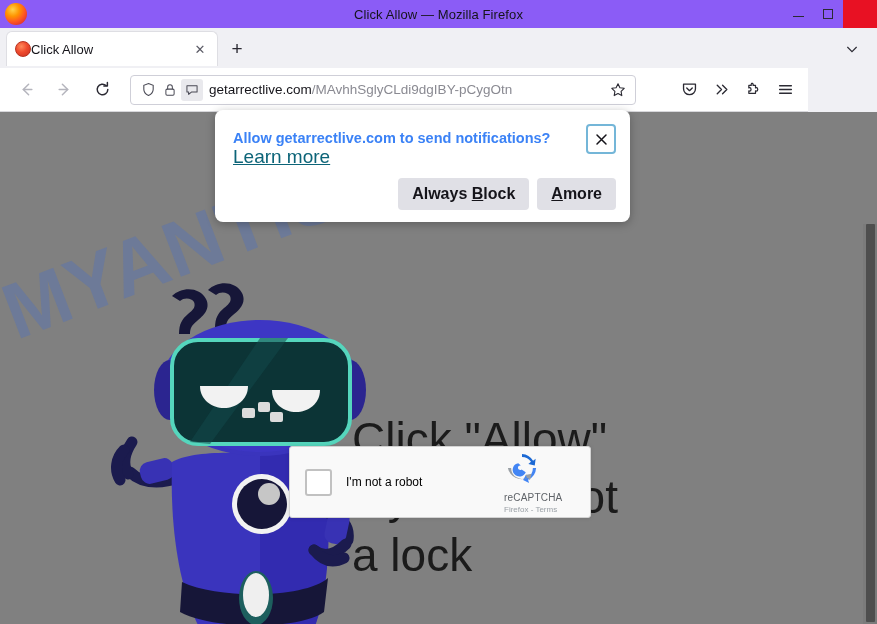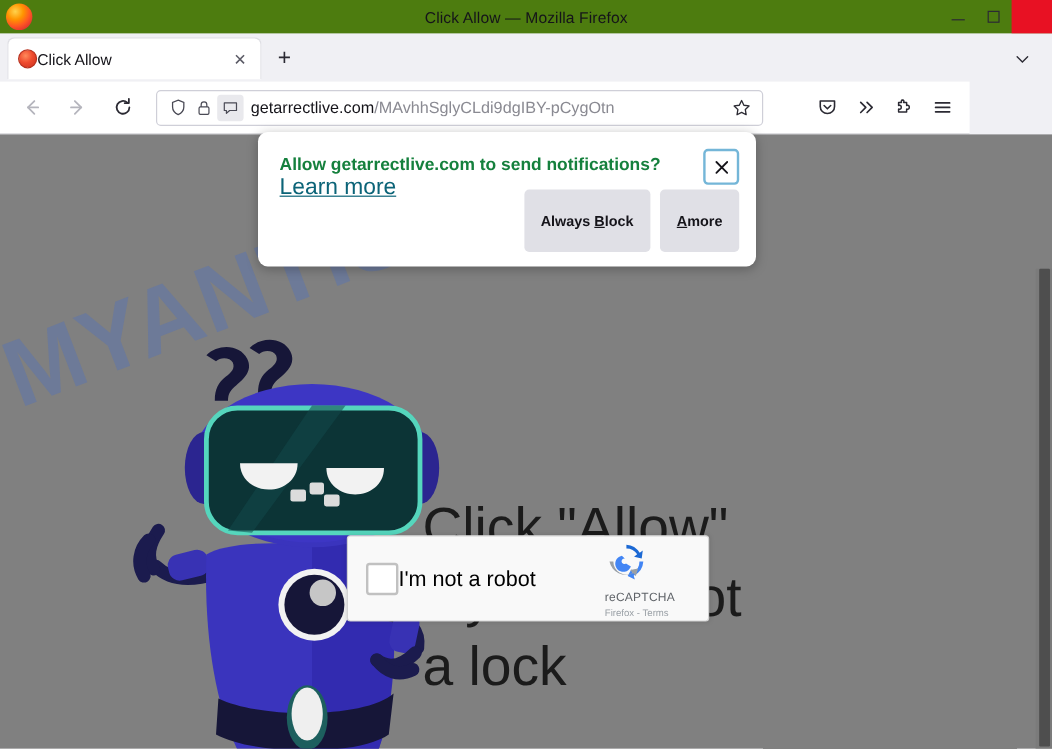--- a/index.html
+++ b/index.html
@@ -14,7 +14,7 @@
   
   .titlebar {
     position: absolute; top: 0; left: 0; width: 877px; height: 28px;
-    background: #4d7c0f; display: flex; align-items: center;
+    background: #8b5cf6; display: flex; align-items: center;
     border-bottom: 0px solid #d8d8dc;
   }
   .firefox-logo {

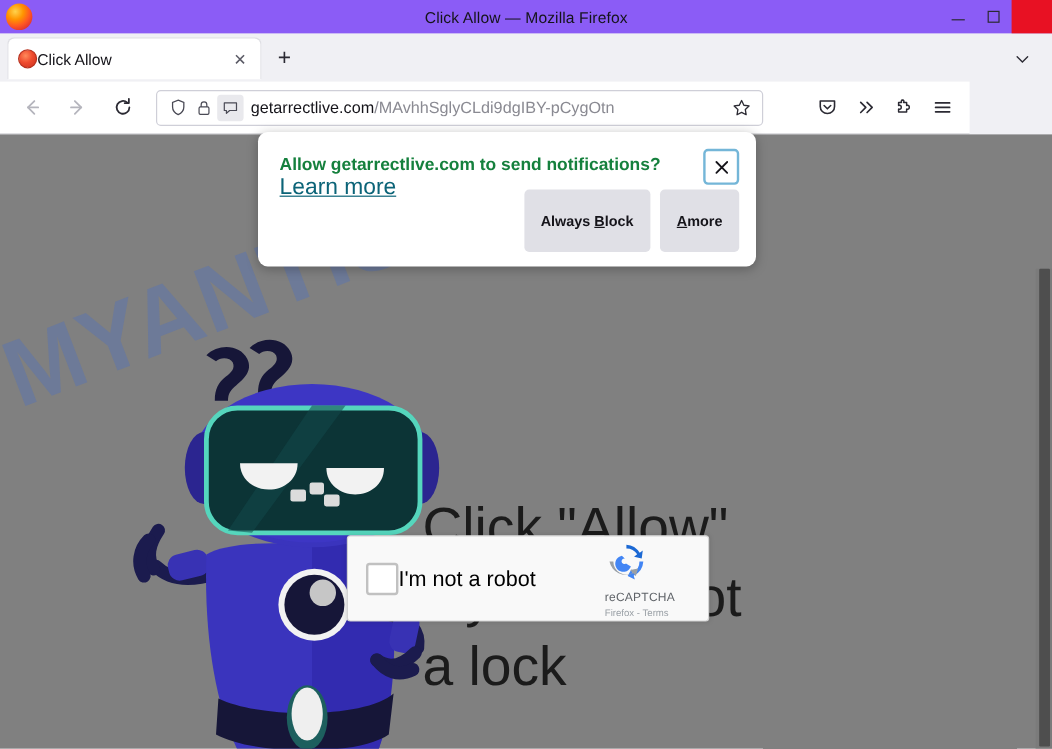--- a/index.html
+++ b/index.html
@@ -140,7 +140,7 @@
   }
   .dh-title {
     position: absolute; left: 18px; top: 20px; font-size: 14.5px;
-    font-weight: 700; color: #15803d;
+    font-weight: 700; color: #3b82f6;
   }
   .dh-close {
     position: absolute; right: 14px; top: 14px; width: 30px; height: 30px;

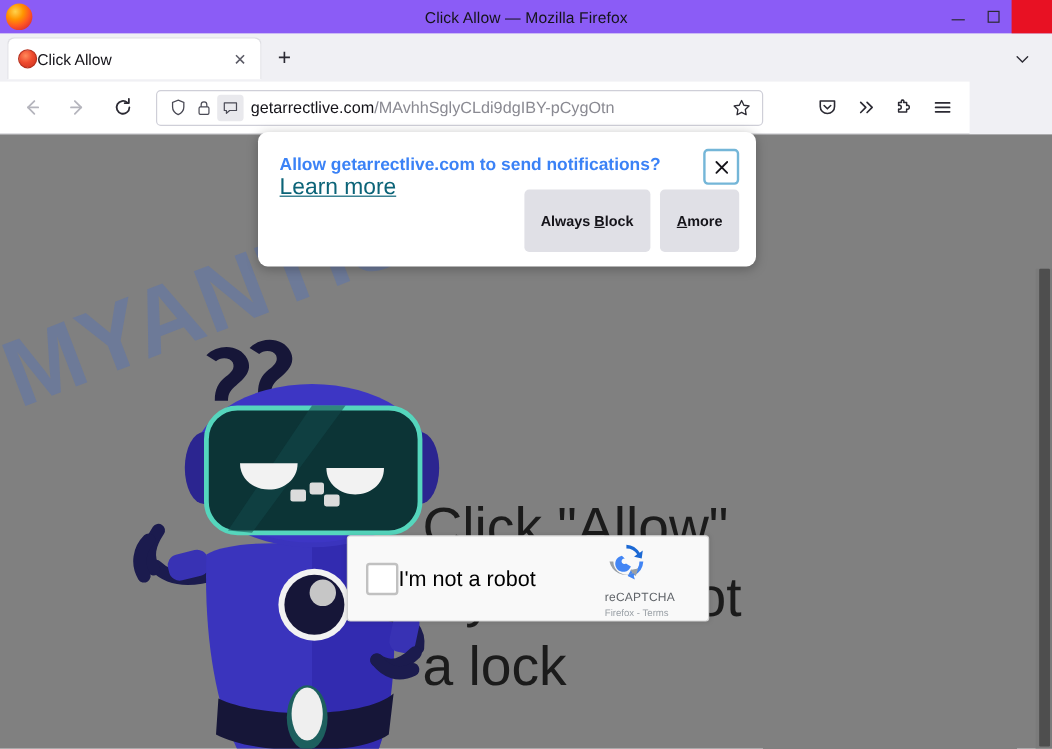--- a/index.html
+++ b/index.html
@@ -154,7 +154,7 @@
   .dh-buttons { position: absolute; right: 14px; bottom: 12px; display: flex; gap: 8px; }
   .dh-btn {
     background: #e0e0e6; border: none; border-radius: 4px;
-    padding: 19px 14px; font-size: 12px; font-weight: 700; color: #15141a;
+    padding: 7px 14px; font-size: 16px; font-weight: 700; color: #15141a;
     font-family: "Liberation Sans", sans-serif;
   }
   .ul { text-decoration: underline; }

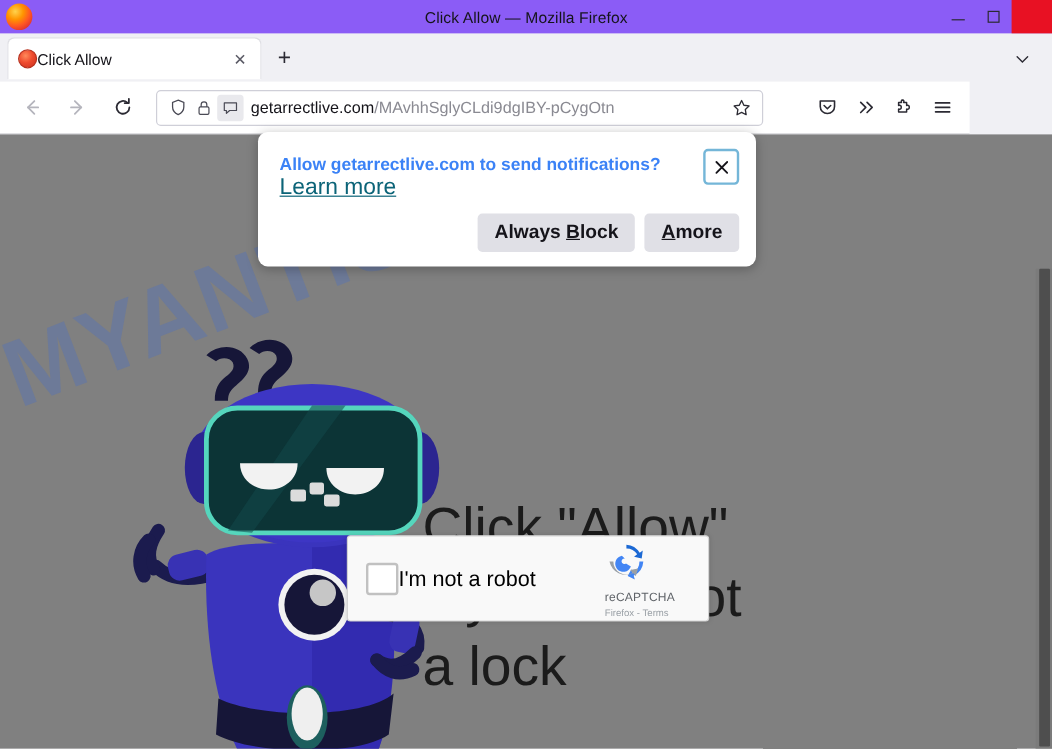--- a/index.html
+++ b/index.html
@@ -127,7 +127,7 @@
     width: 27px; height: 27px; margin-left: 15px; flex: none;
     background: #fff; border: 2px solid #c1c1c1; border-radius: 3px;
   }
-  .rc-label { font-size: 18px; color: #000; flex: 1; }
+  .rc-label { margin-left: 14px; font-size: 12px; color: #000; flex: 1; }
   .rc-brand { width: 78px; text-align: left; margin-right: 8px; }
   .rc-brand-name { font-size: 10px; color: #5f6368; margin-top: 2px; letter-spacing: .2px; }
   .rc-brand-terms { font-size: 8px; color: #9aa0a6; margin-top: 2px; }

